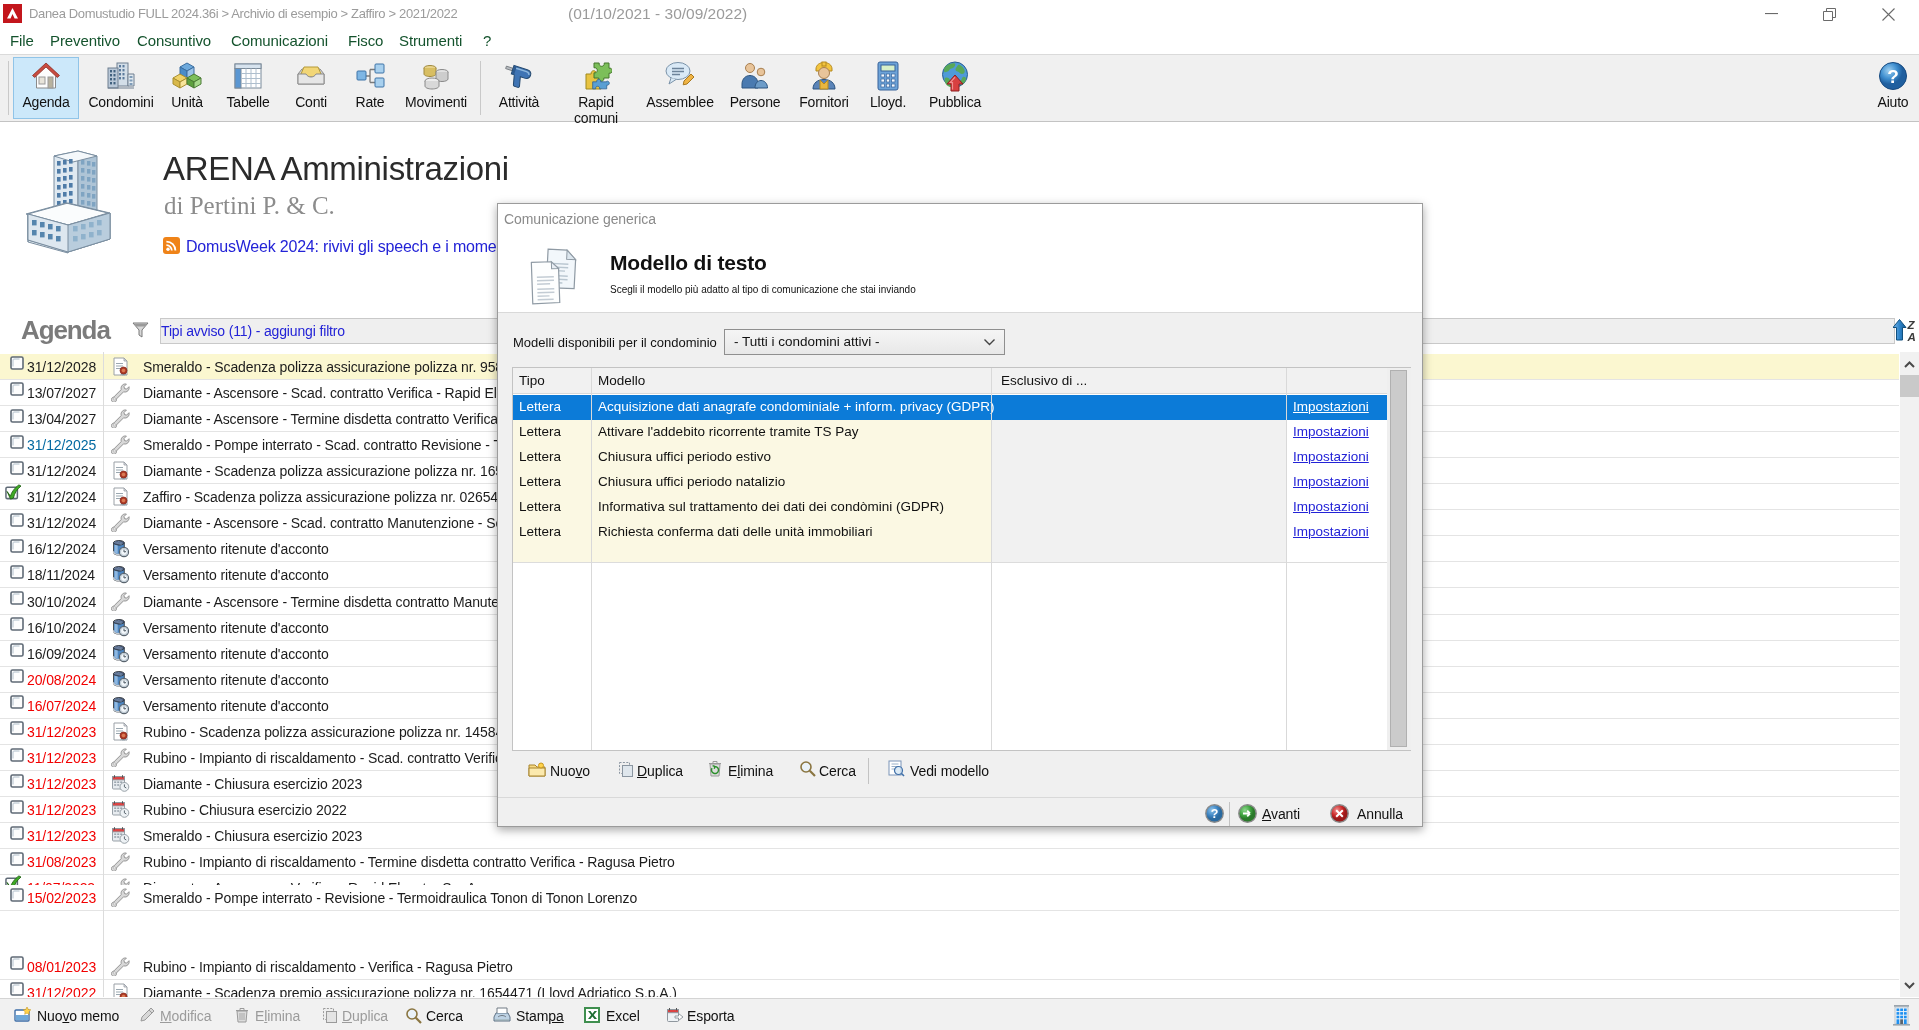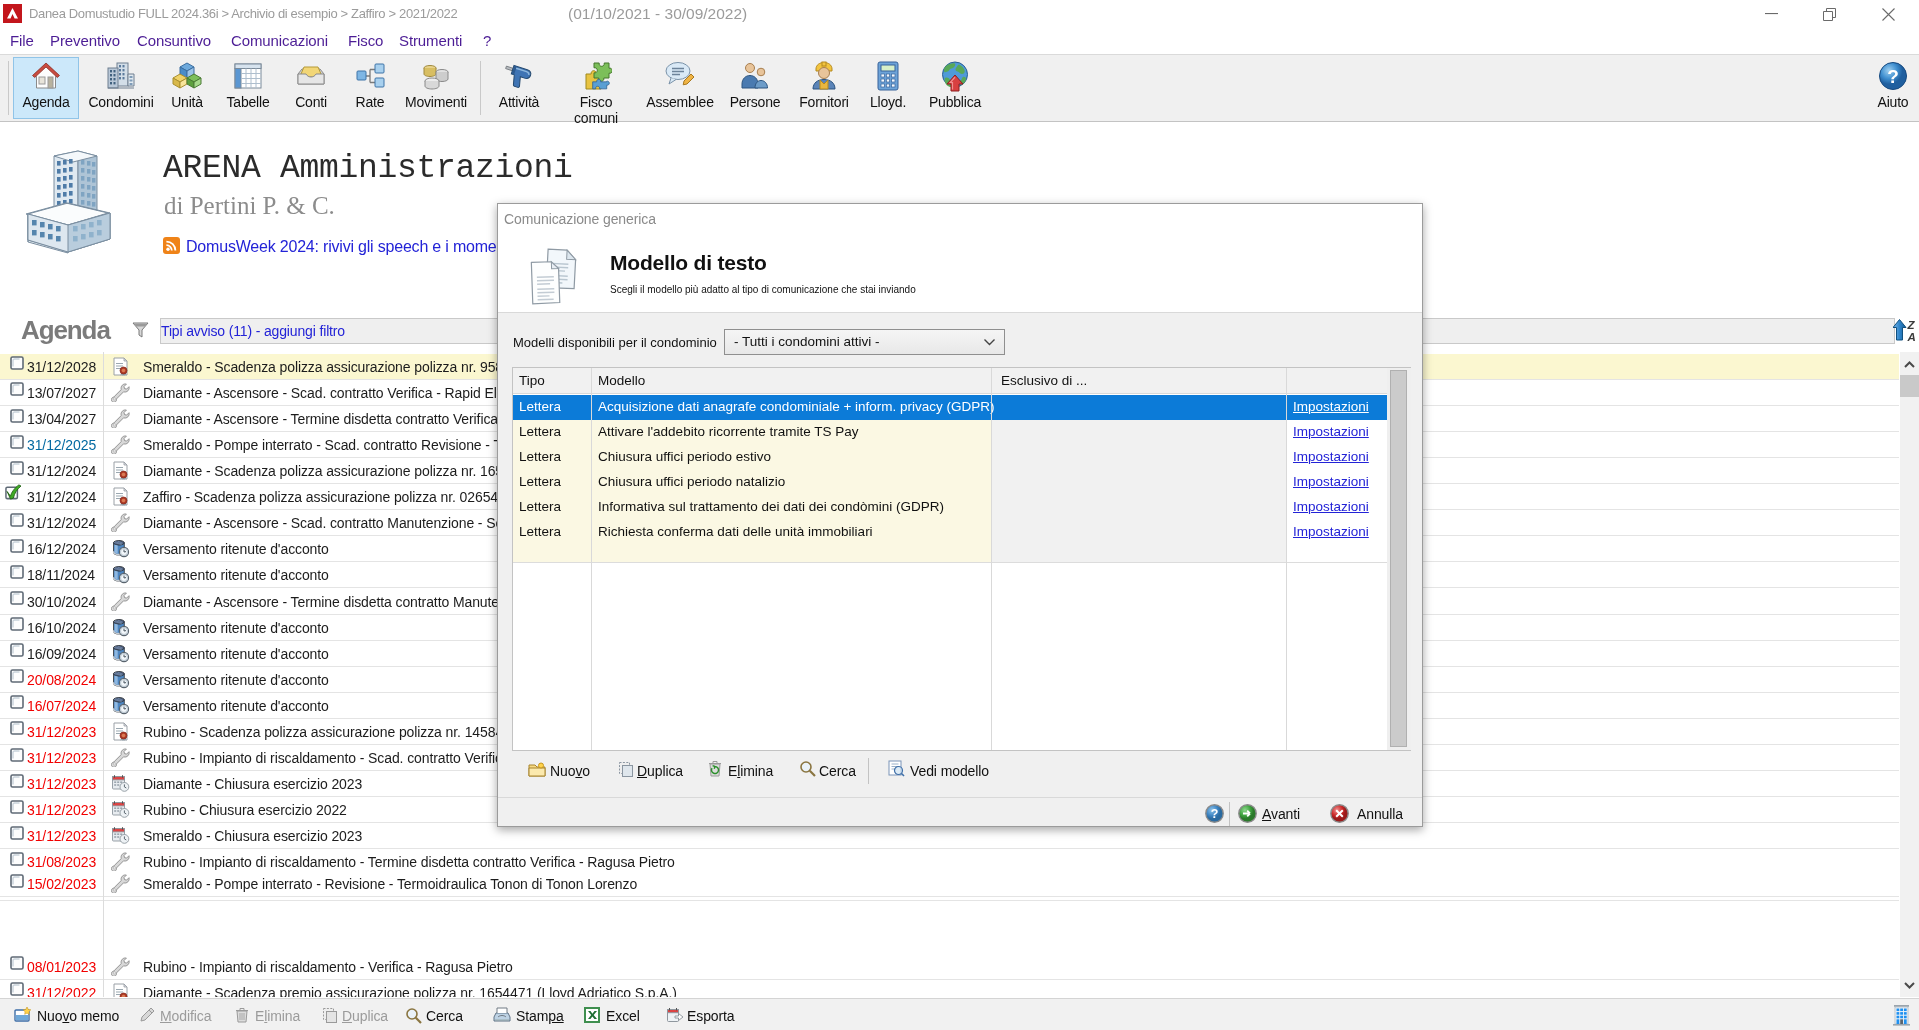--- a/index.html
+++ b/index.html
@@ -10,7 +10,7 @@
 #tb2{position:absolute;left:568px;top:5px;font-size:15.5px;color:#9b9b9b}
 
 #menubar{position:absolute;left:0;top:28px;width:1919px;height:26px;background:#fff}
-.mi{position:absolute;top:4px;font-size:15px;color:#4c1d95;letter-spacing:-.1px}
+.mi{position:absolute;top:4px;font-size:15px;color:#14532d;letter-spacing:-.1px}
 
 #toolbar{position:absolute;left:0;top:54px;width:1919px;height:68px;background:#f0f0f0;
  border-top:1px solid #dadada;border-bottom:1px solid #c3c3c3}

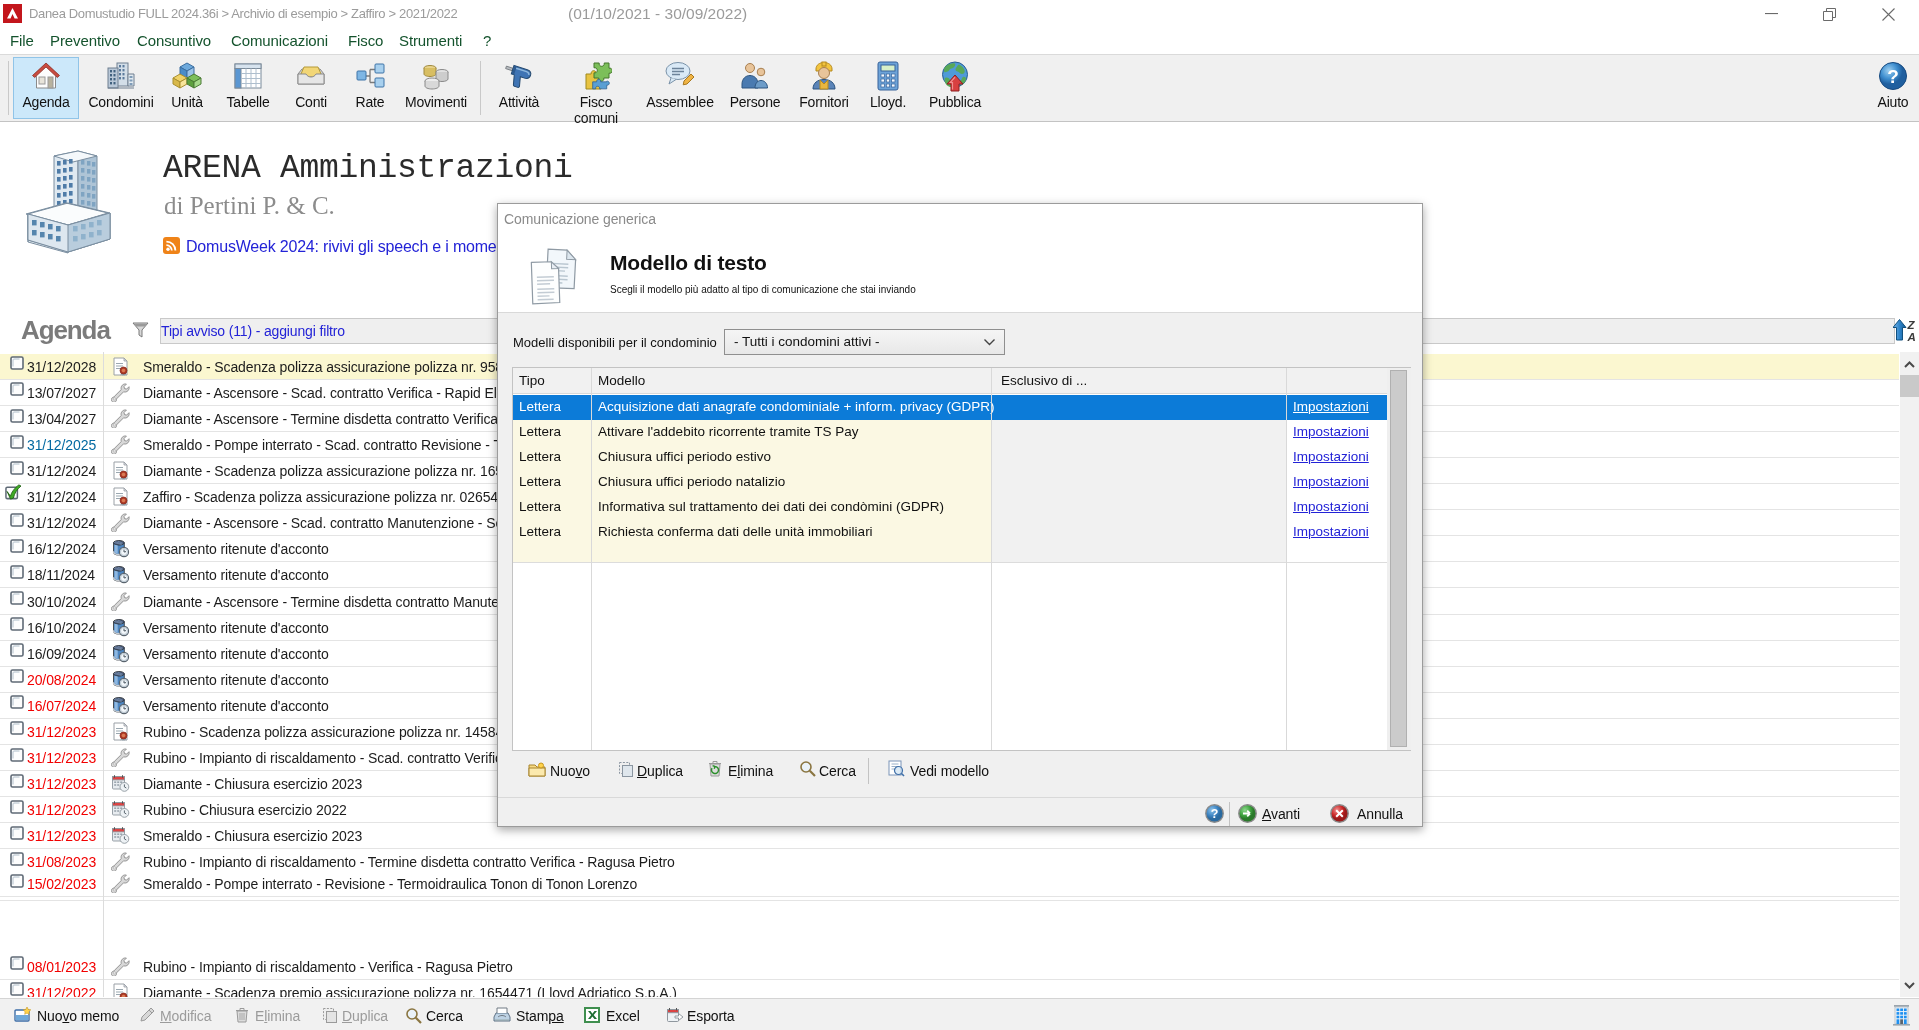--- a/index.html
+++ b/index.html
@@ -217,7 +217,7 @@
         <path d="M14 3h5.2a2.6 2.6 0 1 0 5 0H29v5.2a2.6 2.6 0 1 1 0 5V18h-5.2a2.6 2.6 0 1 1-5 0H14v-5.2a2.6 2.6 0 1 0 0-5z" fill="#7cbf5a" stroke="#45762d" stroke-width="1"></path>
         <path d="M21 19.2a2.6 2.6 0 1 1 0 5V29h-9.2a2.6 2.6 0 1 0-5 0H3v-9h5.2a2.6 2.6 0 1 1 5 0H21z" fill="#5a9fd4" stroke="#2f5f8f" stroke-width="1" transform="translate(8,0) scale(.78) translate(3,8)"></path>
       </svg>
-  <span class="lb">Fisco comuni</span>
+  <span class="lb">Rapid comuni</span>
     </div>
  <div class="tbtn" style="left:646px;width:68px">
   <svg class="ic" viewBox="0 0 32 32">

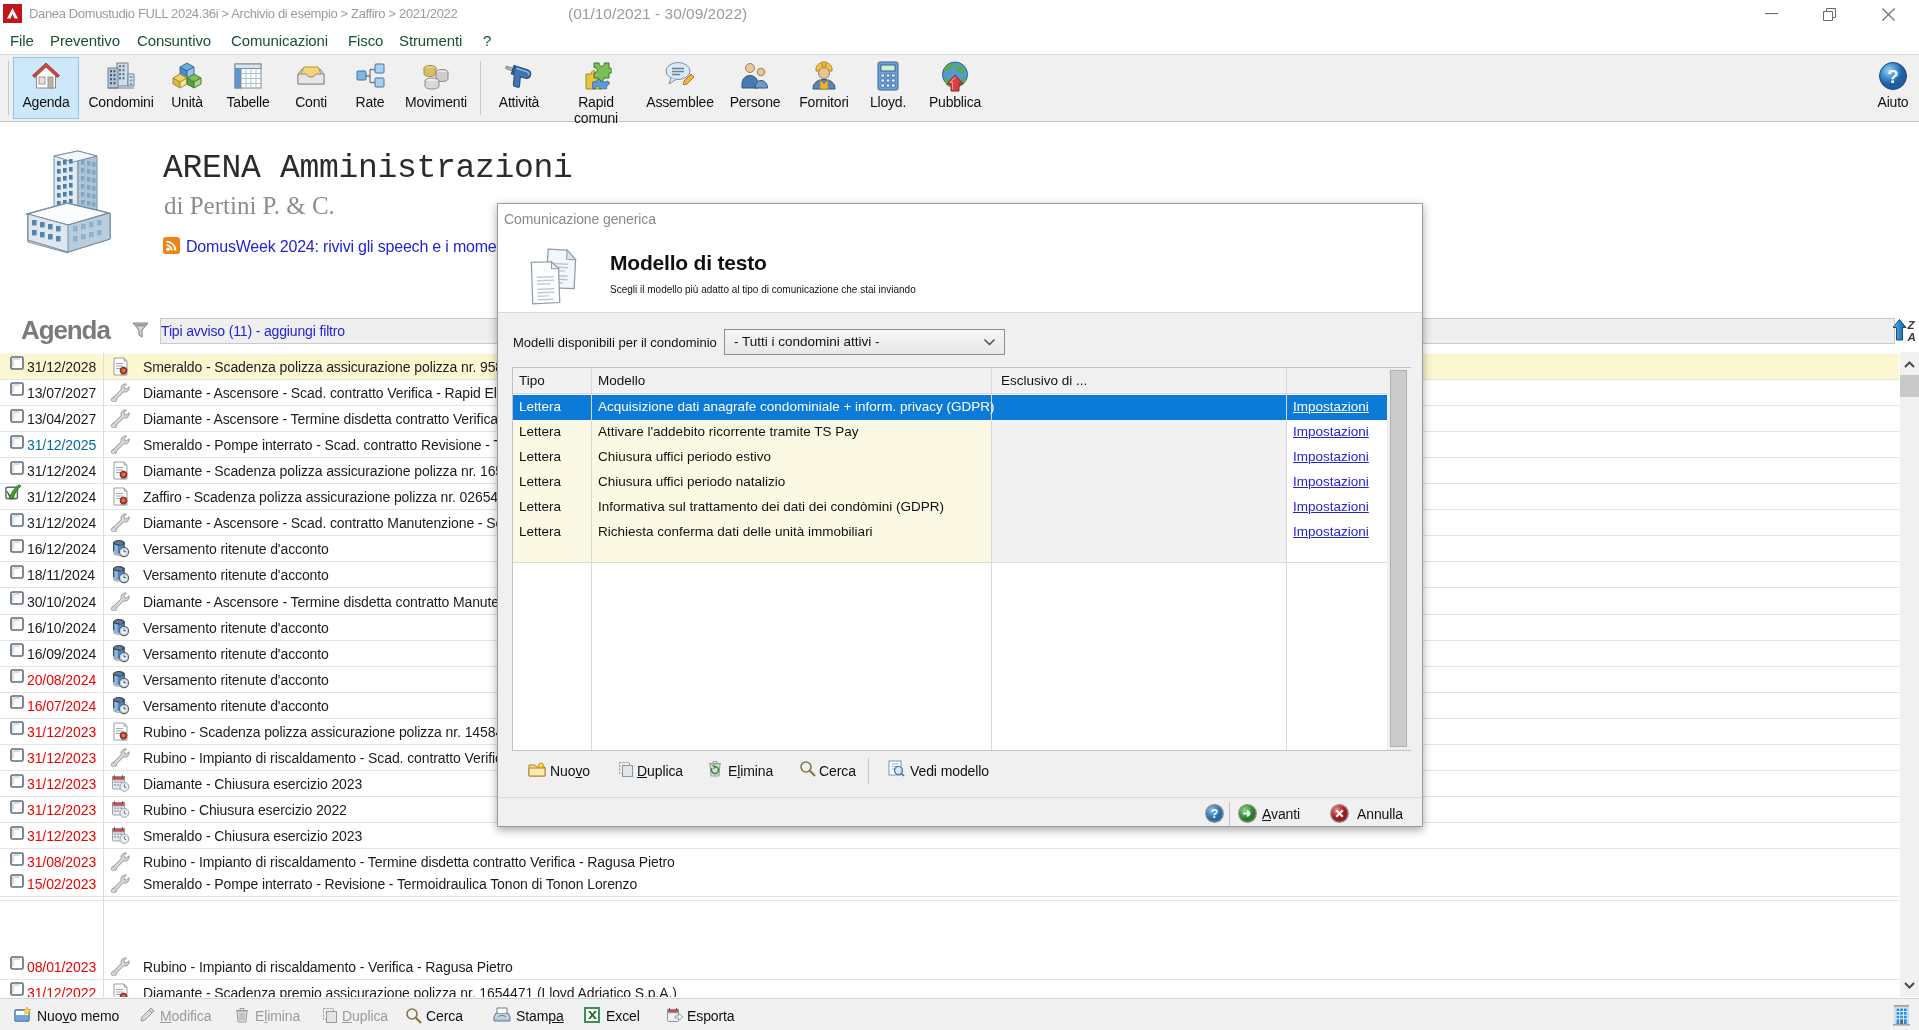--- a/index.html
+++ b/index.html
@@ -20,7 +20,7 @@
 #selbtn{position:absolute;left:13px;top:2px;width:66px;height:62px;background:#cce8fa;border:1px solid #90c4e8}
 .tsep{position:absolute;top:6px;width:1px;height:54px;background:#c9c9c9}
 
-#h1{position:absolute;left:163px;top:150px;font-family:Liberation Mono, monospace;font-size:33px;color:#2b2b2b;letter-spacing:-.3px}
+#h1{position:absolute;left:163px;top:150px;font-family:Liberation Sans, sans-serif;font-size:33px;color:#2b2b2b;letter-spacing:-.3px}
 #h2{position:absolute;left:164px;top:192px;font-family:"Liberation Serif",serif;font-size:25px;color:#8c8c8c}
 #rsslink{position:absolute;left:186px;top:238px;font-size:16px;color:#2323d7;letter-spacing:-.2px}
 

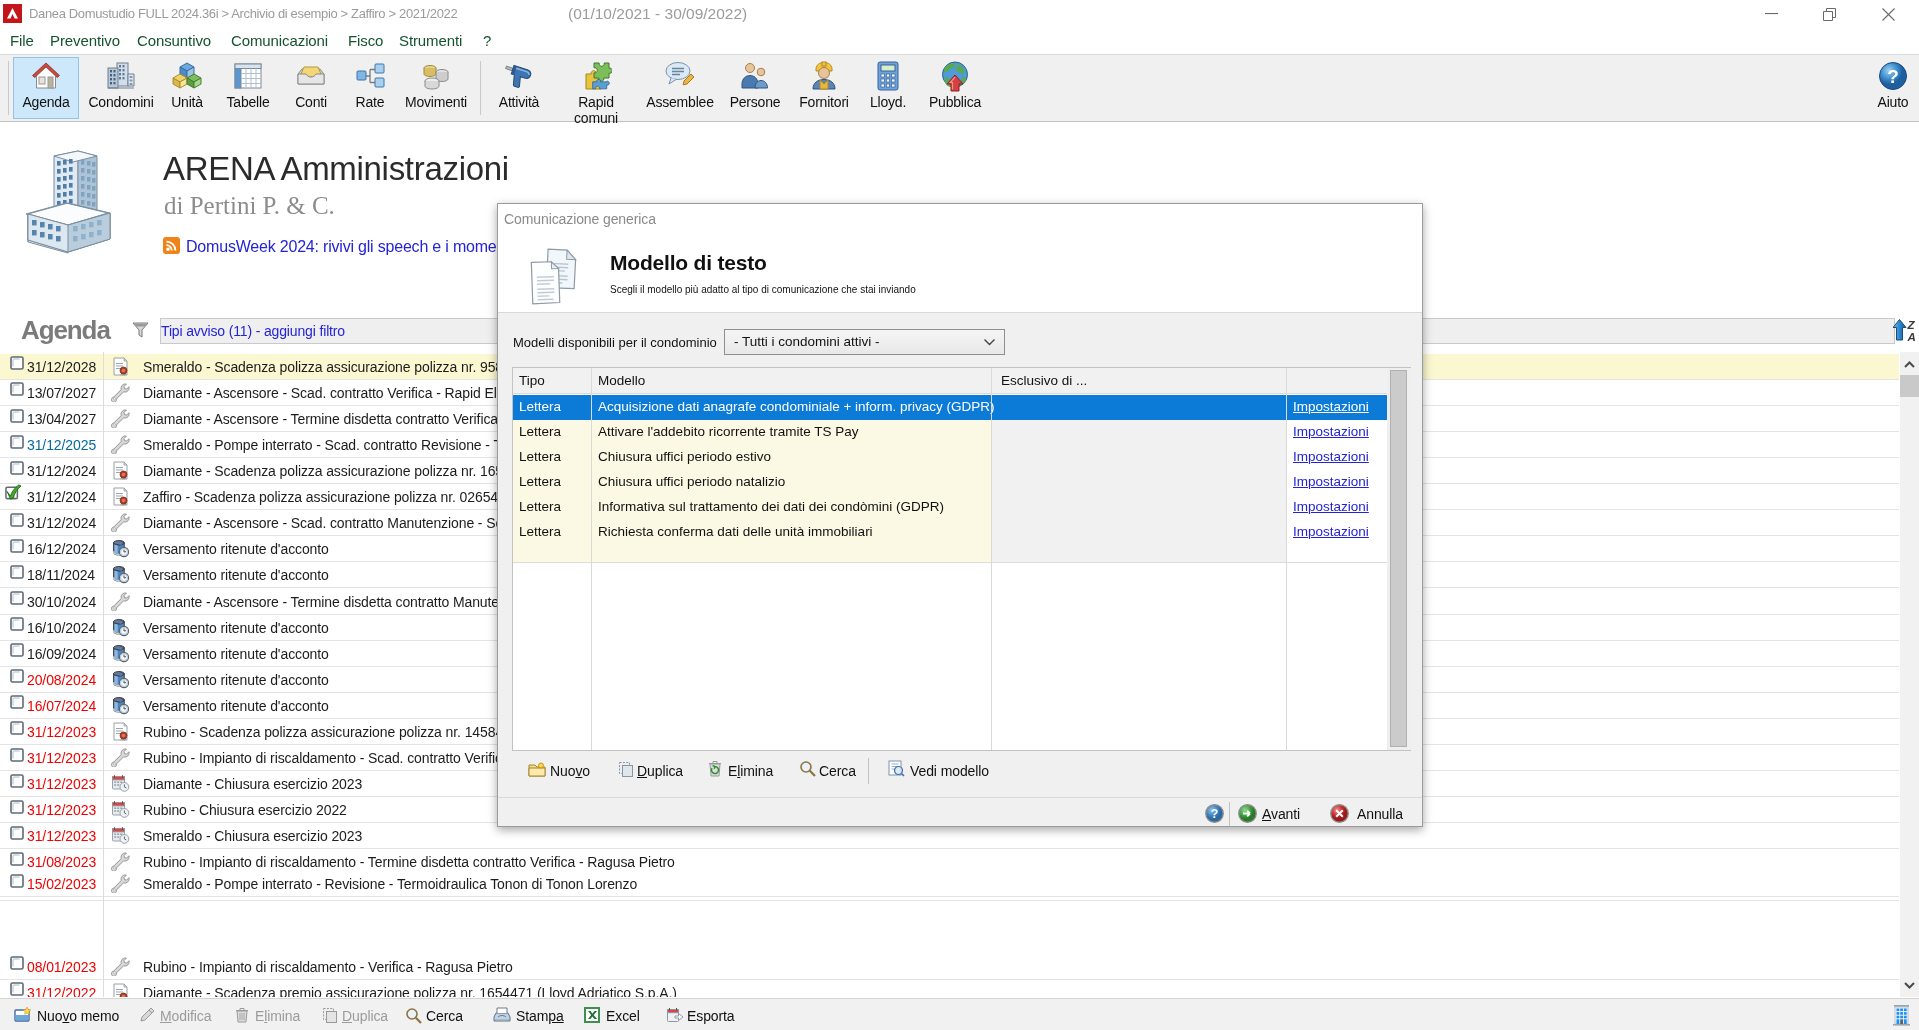--- a/index.html
+++ b/index.html
@@ -784,7 +784,7 @@
         </svg></span>
       <span class="atx">Diamante - Ascensore - Verifica - Rapid Elevator S.p.A.</span>
     </div>
-<div class="arow" style="top:519px;">
+<div class="arow" style="top:533px;">
       <span style="position:absolute;left:10px;top:1px;width:20px;height:17px;display:flex;align-items:center">
         <svg width="14" height="14" viewBox="0 0 14 14">
           <rect x="1" y="1" width="12" height="12" rx="1.5" fill="#fdfdfd" stroke="#5f6a76" stroke-width="1.6"></rect>

